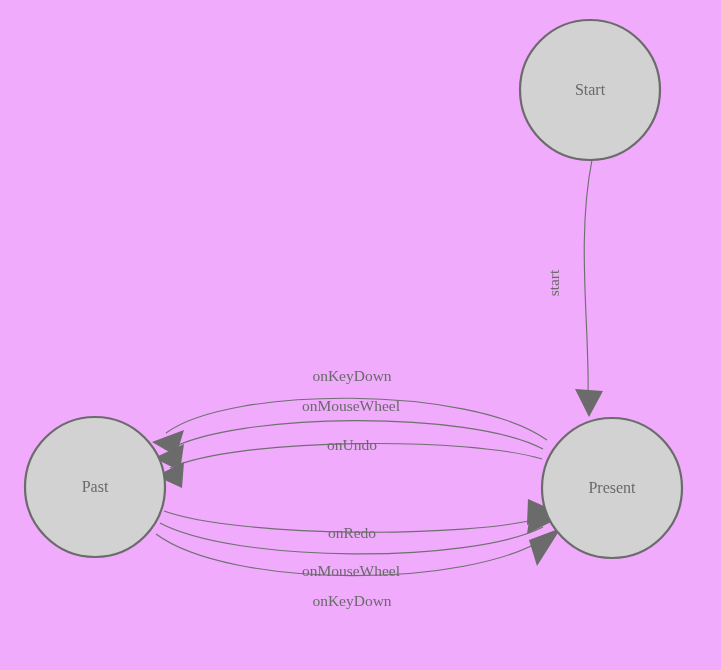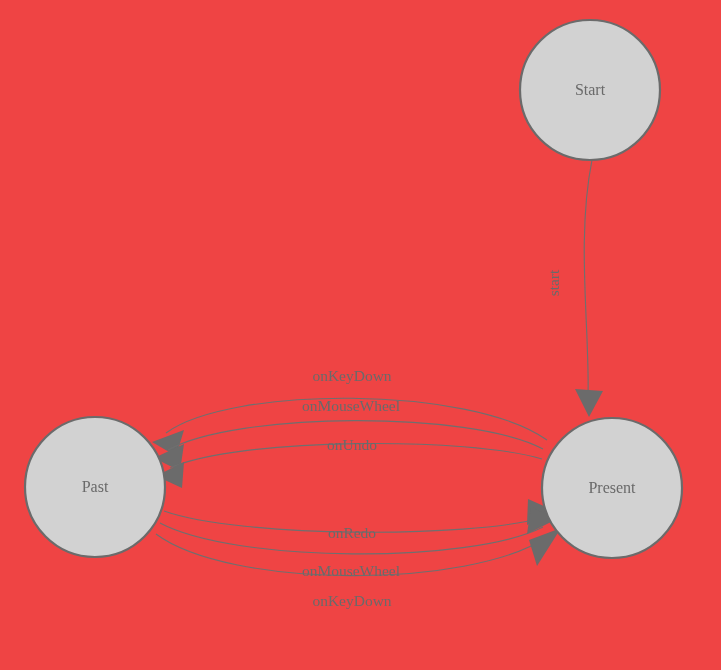--- a/index.html
+++ b/index.html
@@ -18,7 +18,7 @@
     position: relative;
     width: 721px;
     height: 670px;
-    background: #ef4444;
+    background: #f0abfc;
   }
   svg#state-diagram {
     display: block;

